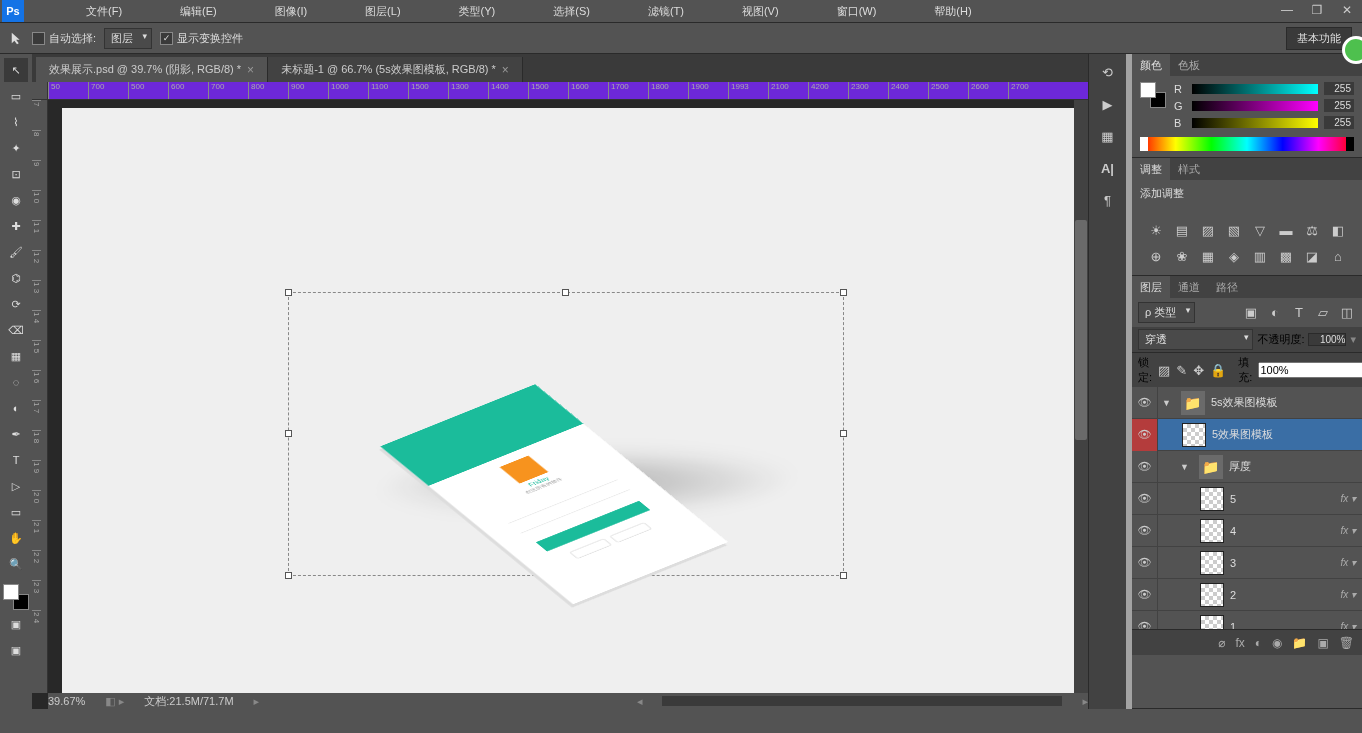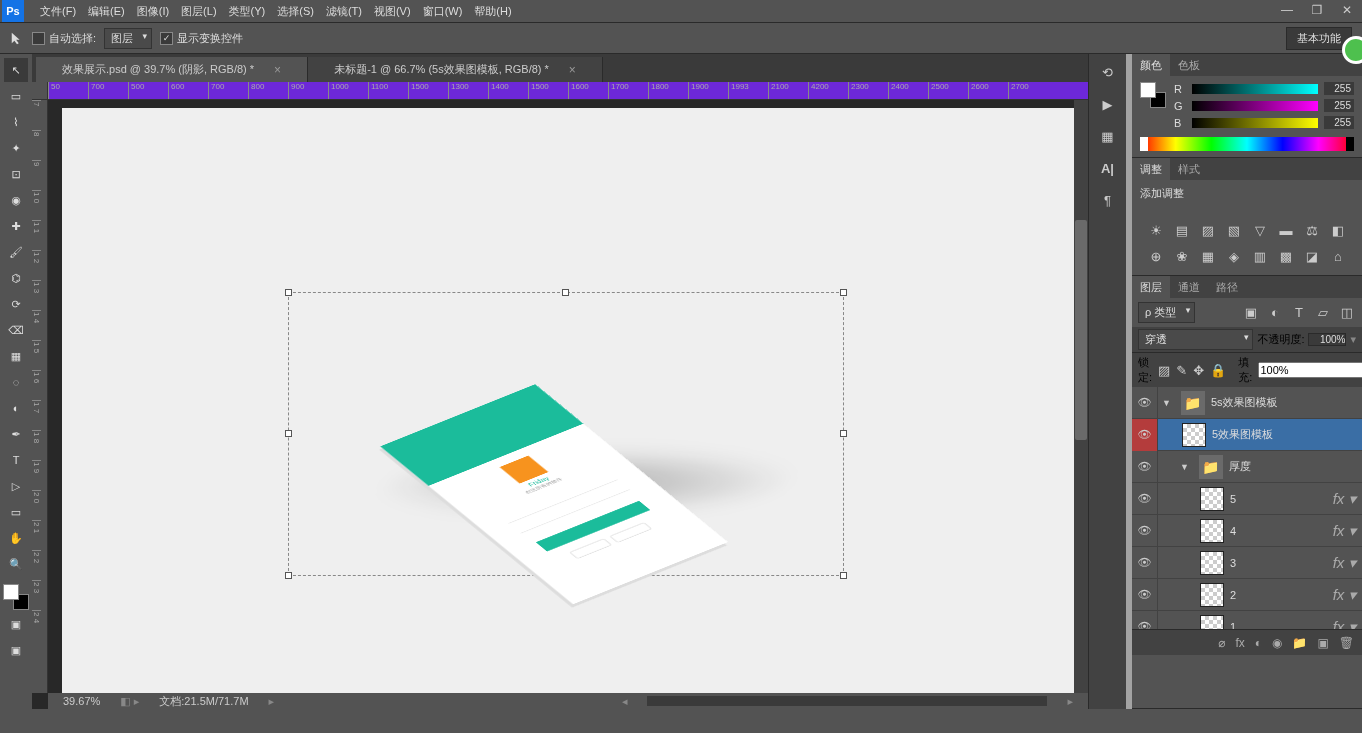--- a/index.html
+++ b/index.html
@@ -10,7 +10,7 @@
 
 .menu-bar { height: 22px; background: #535353; display: flex; align-items: center; padding-left: 2px; color: #ddd; }
 .ps-logo { width: 22px; height: 22px; background: #1473e6; color: #fff; font-weight: bold; display: flex; align-items: center; justify-content: center; margin-right: 10px; font-size: 11px; }
-.menu-item { padding: 3px 6px; cursor: pointer; }
+.menu-item { padding: 3px 6px; cursor: pointer; margin-left: 46px; }
 
 
 .options-bar { height: 32px; background: #535353; border-top: 1px solid #2a2a2a; border-bottom: 1px solid #2a2a2a; display: flex; align-items: center; padding: 0 10px; color: #ddd; gap: 8px; }

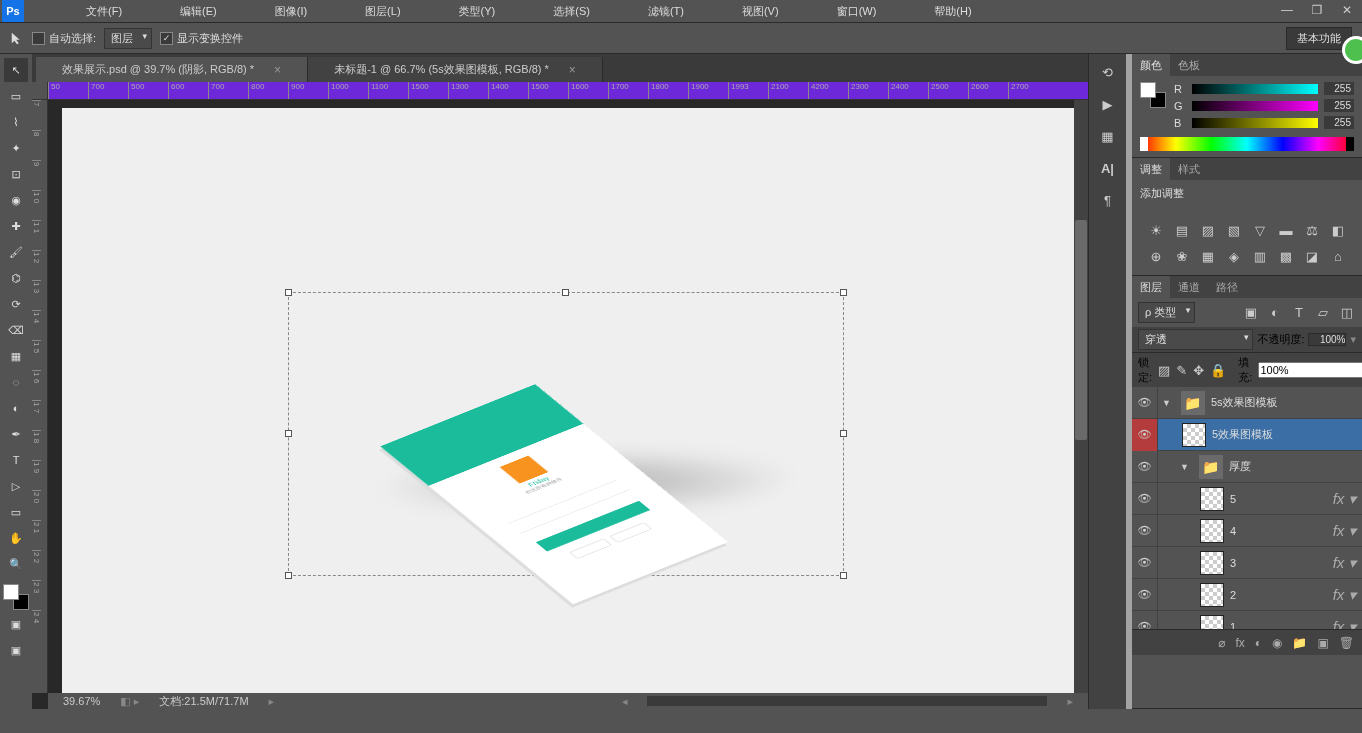--- a/index.html
+++ b/index.html
@@ -34,7 +34,7 @@
 
 .doc-area { flex: 1; display: flex; flex-direction: column; background: #282828; position: relative; }
 .tabs-row { height: 28px; background: #3a3a3a; display: flex; align-items: flex-end; padding-left: 4px; }
-.doc-tab { background: #535353; color: #ccc; padding: 5px 26px; display: flex; align-items: center; gap: 20px; border-right: 1px solid #2a2a2a; cursor: pointer; font-size: 10px; }
+.doc-tab { background: #535353; color: #ccc; padding: 5px 13px; display: flex; align-items: center; gap: 6px; border-right: 1px solid #2a2a2a; cursor: pointer; font-size: 10px; }
 .doc-tab.inactive { background: #424242; }
 .tab-close { color: #999; font-size: 12px; }
 

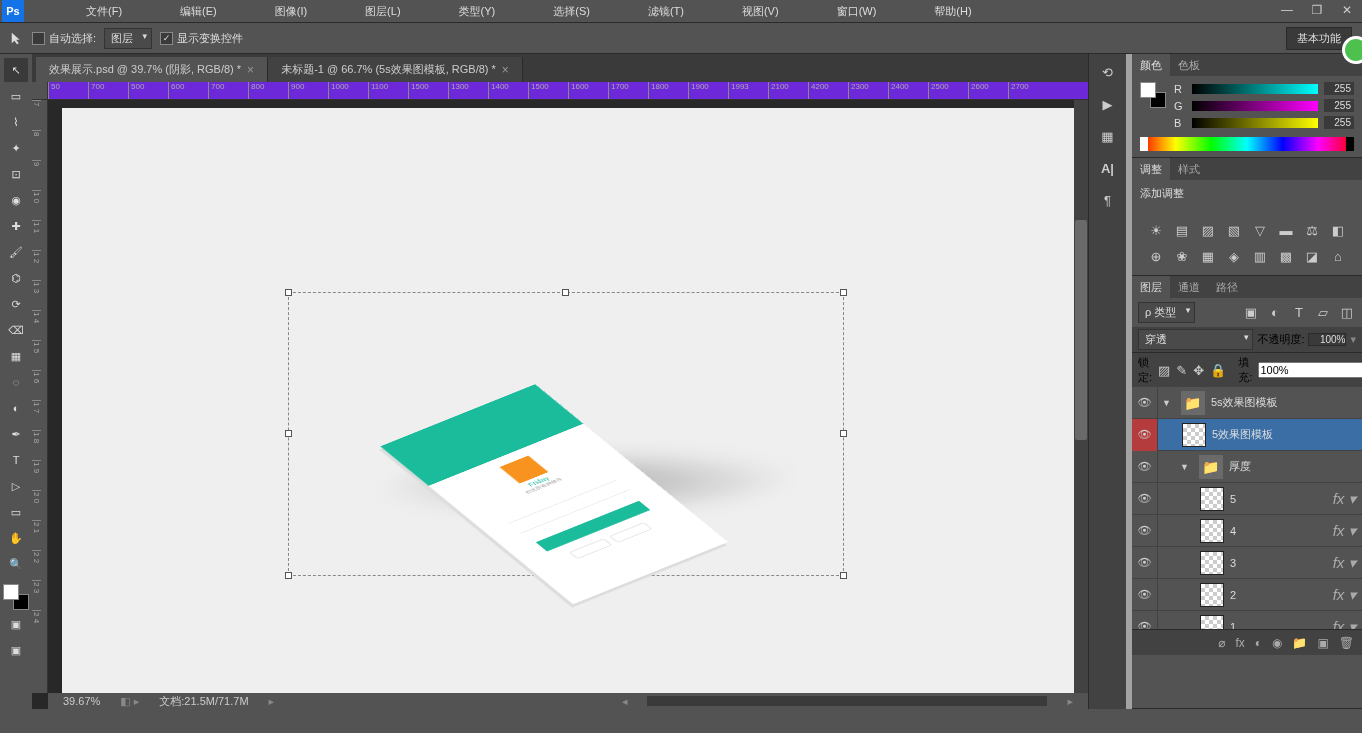--- a/index.html
+++ b/index.html
@@ -100,7 +100,7 @@
 .layer-thumb { width: 24px; height: 24px; background: repeating-conic-gradient(#ccc 0 25%, #fff 0 50%) 0 0/8px 8px; border: 1px solid #222; margin: 0 6px; position: relative; }
 .layer-thumb.folder { background: #6a6a6a; display: flex; align-items: center; justify-content: center; font-size: 14px; border: none; }
 .layer-name { color: #ddd; font-size: 11px; flex: 1; white-space: nowrap; overflow: hidden; }
-.fx-label { color: #aaa; font-size: 15px; font-style: italic; margin-left: 20px; }
+.fx-label { color: #aaa; font-size: 10px; font-style: italic; margin-left: 20px; }
 .layers-footer { height: 26px; background: #424242; display: flex; align-items: center; justify-content: flex-end; gap: 10px; padding: 0 8px; color: #aaa; border-top: 1px solid #2a2a2a; }
 .lf-icon { cursor: pointer; font-size: 12px; }
 

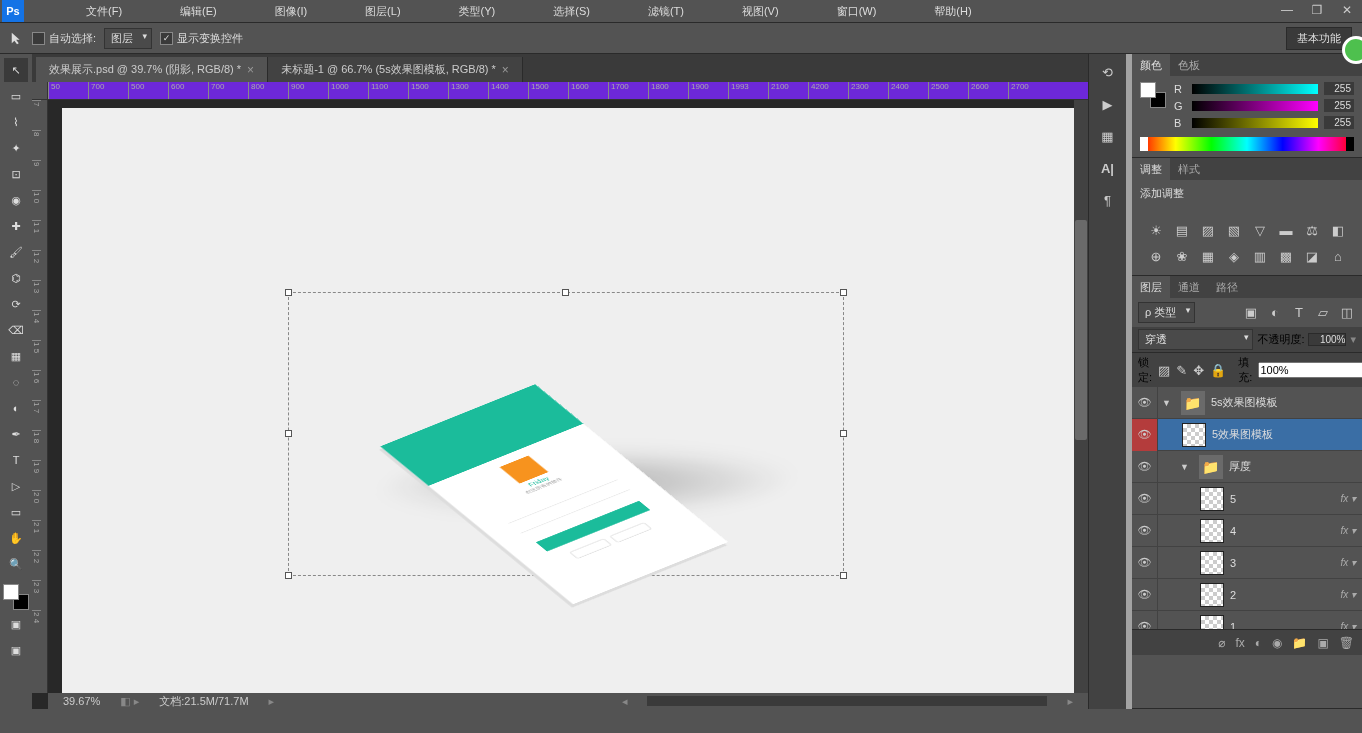--- a/index.html
+++ b/index.html
@@ -57,7 +57,7 @@
 .phone-header { height: 120px; background: #1bbc9b; }
 .phone-btn { width: 180px; height: 28px; background: #1bbc9b; margin: 30px auto 10px; }
 
-.status-bar { position: absolute; bottom: 0; left: 16px; right: 0; height: 16px; background: #535353; color: #ccc; display: flex; align-items: center; font-size: 10px; padding: 0 15px; gap: 20px; }
+.status-bar { position: absolute; bottom: 0; left: 16px; right: 0; height: 16px; background: #535353; color: #ccc; display: flex; align-items: center; font-size: 10px; padding: 0 0; gap: 20px; }
 .scroll-v { position: absolute; right: 0; top: 18px; bottom: 16px; width: 14px; background: #424242; }
 .scroll-thumb-v { position: absolute; width: 12px; left: 1px; background: #6a6a6a; border-radius: 2px; }
 

